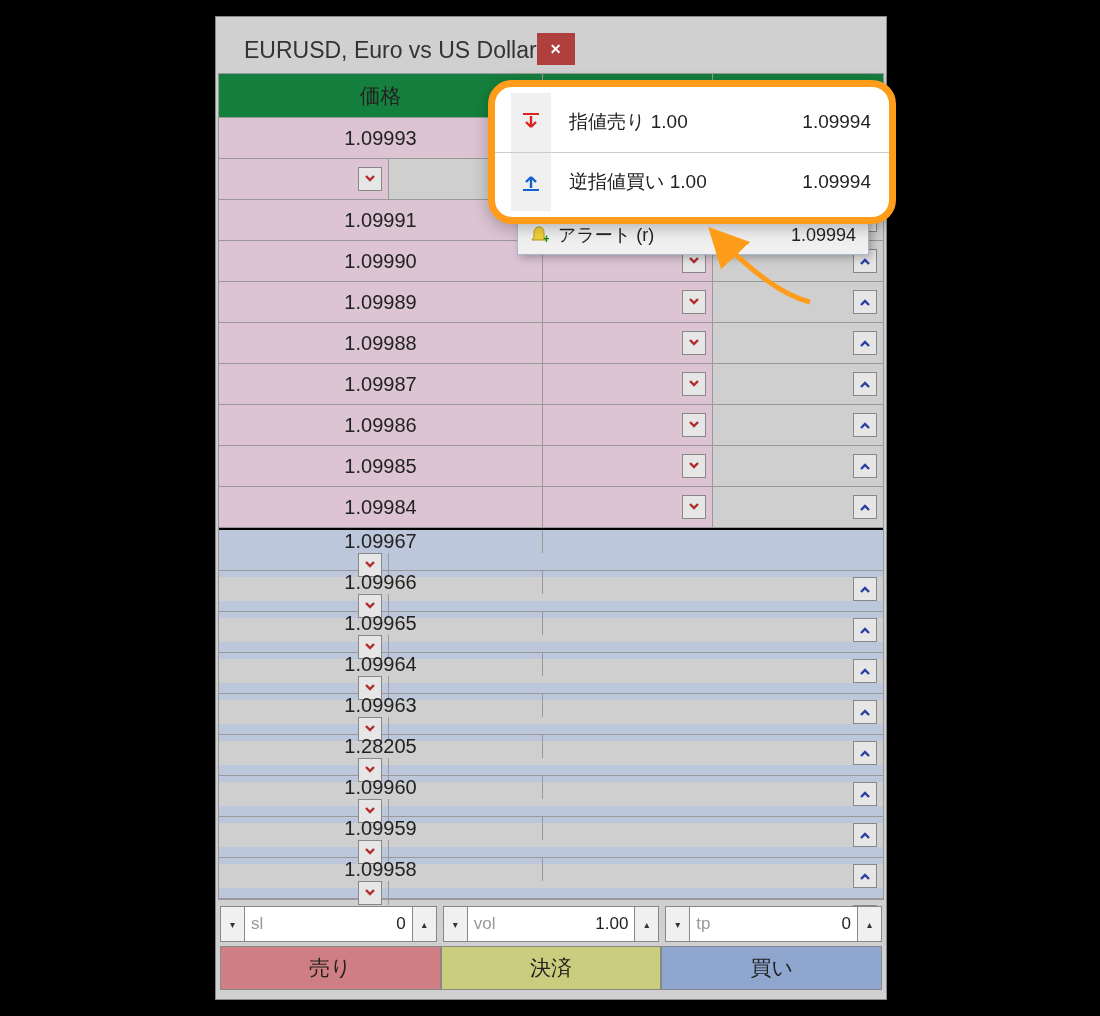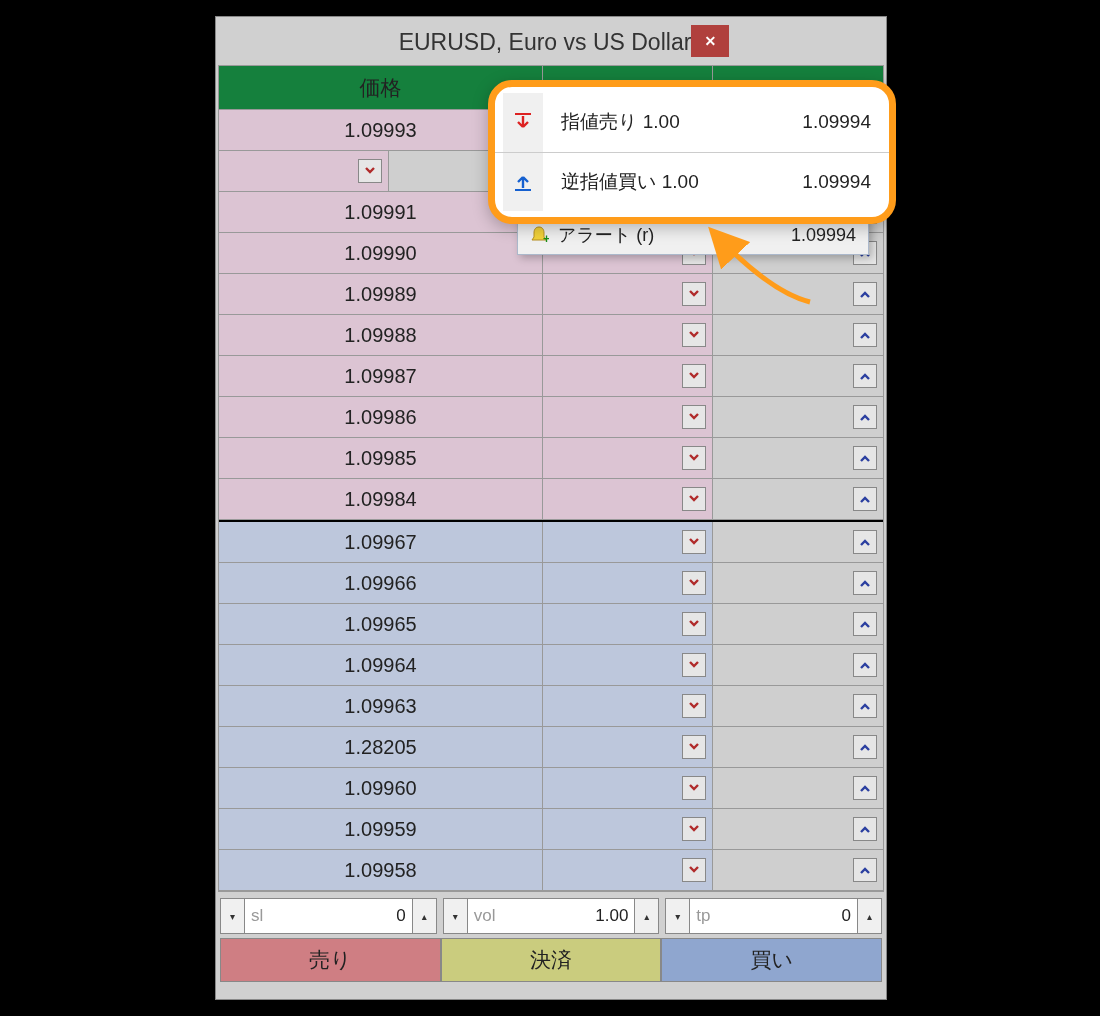--- a/index.html
+++ b/index.html
@@ -25,10 +25,11 @@
   
   .titlebar {
     display: flex;
-    justify-content: center;
+    justify-content: flex-start;
     align-items: center;
     height: 48px;
     padding-left: 28px;
+    margin-top: 8px;
   }
   .titlebar .title {
     font-size: 23px;

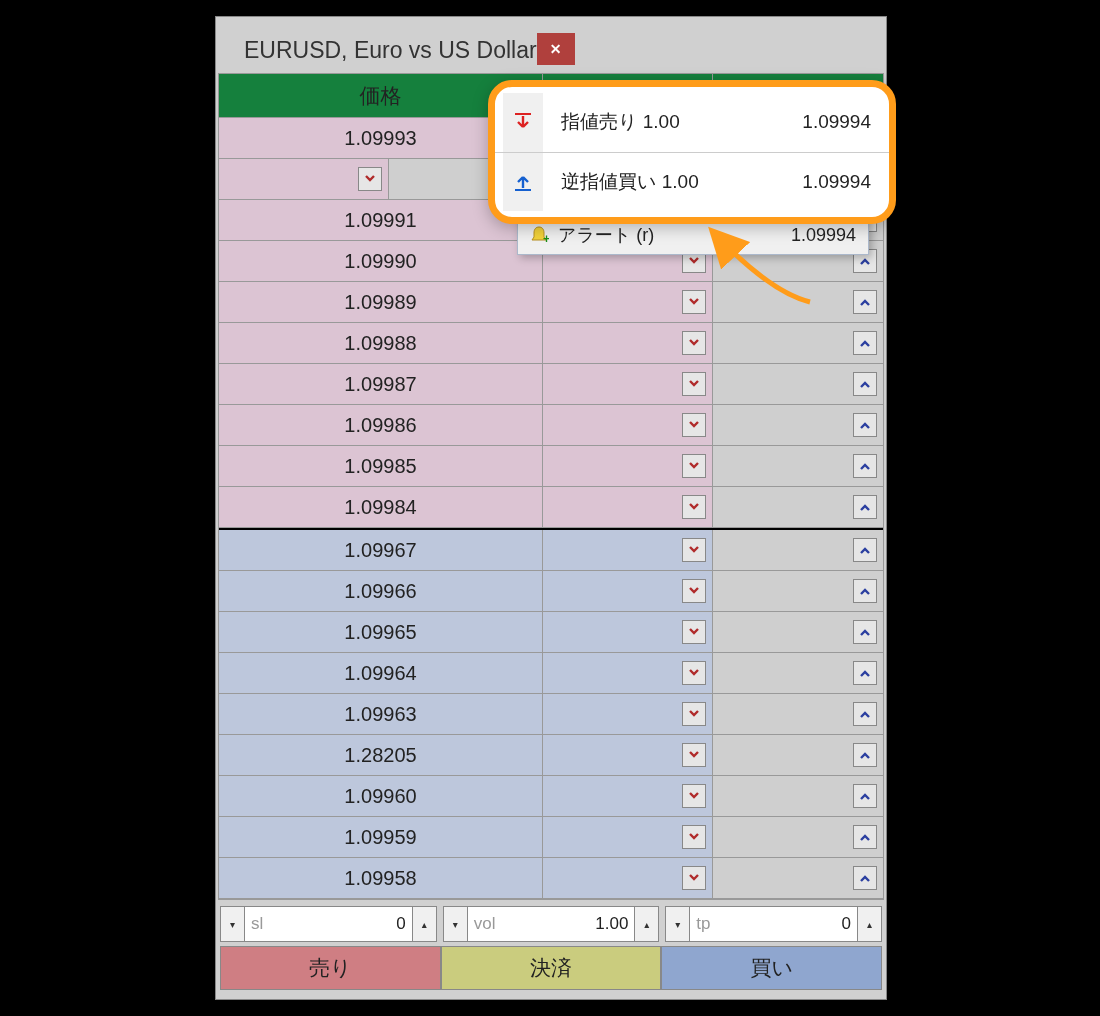--- a/index.html
+++ b/index.html
@@ -197,7 +197,7 @@
   .callout-row {
     display:flex; align-items:center;
     height: 60px;
-    padding: 0 18px 0 8px;
+    padding: 0 18px 0 16px;
     font-size: 19px;
   }
   .callout-row + .callout-row { border-top:1px solid #ccc; }

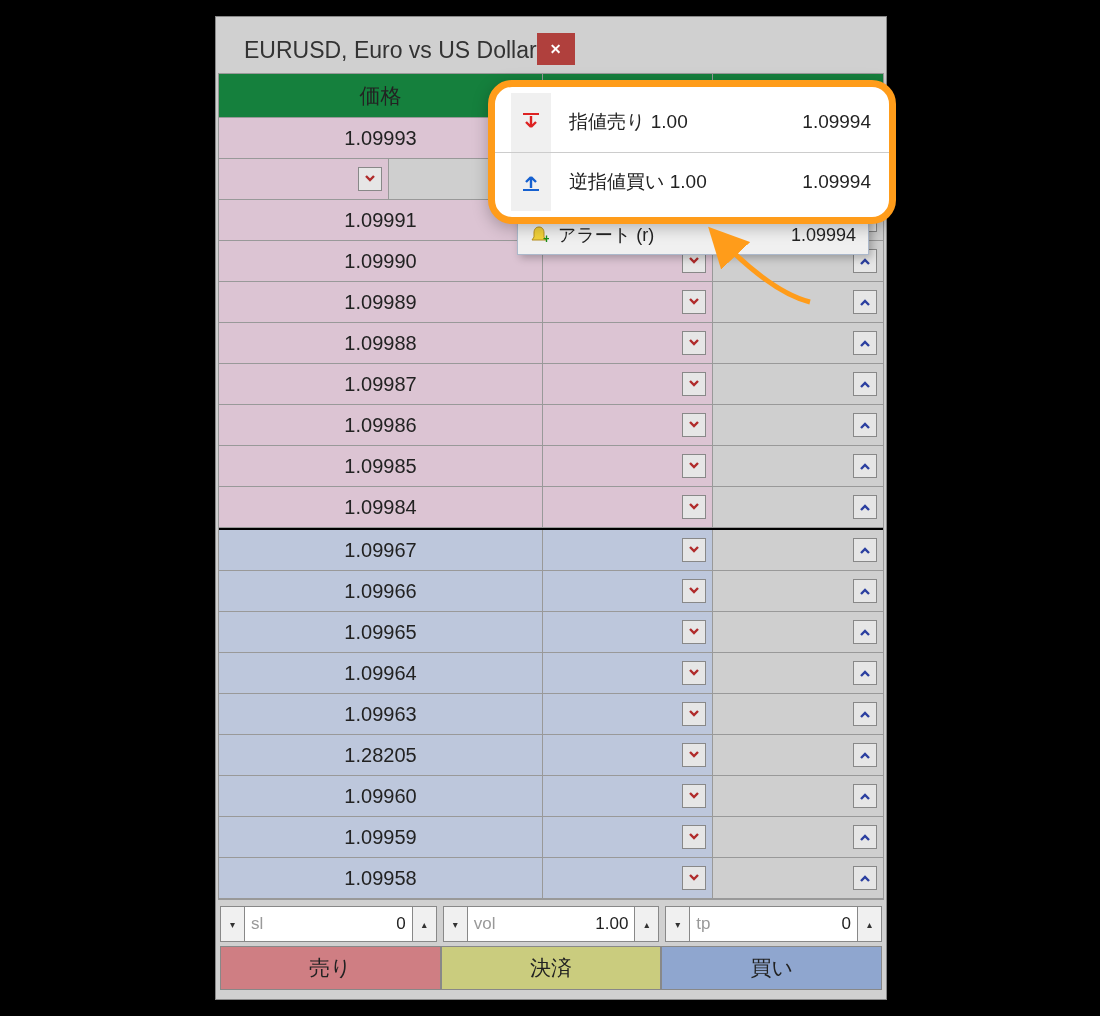--- a/index.html
+++ b/index.html
@@ -77,7 +77,7 @@
     border-bottom: 1px solid #999;
   }
   .row.sell { background: #dcc4d3; }
-  .row.buy  { background: #bdc7dc; }
+  .row.buy  { background: #bdc7dc; flex-direction: column; }
   .row .price-cell {
     width: 324px;
     border-right: 1px solid #999;

